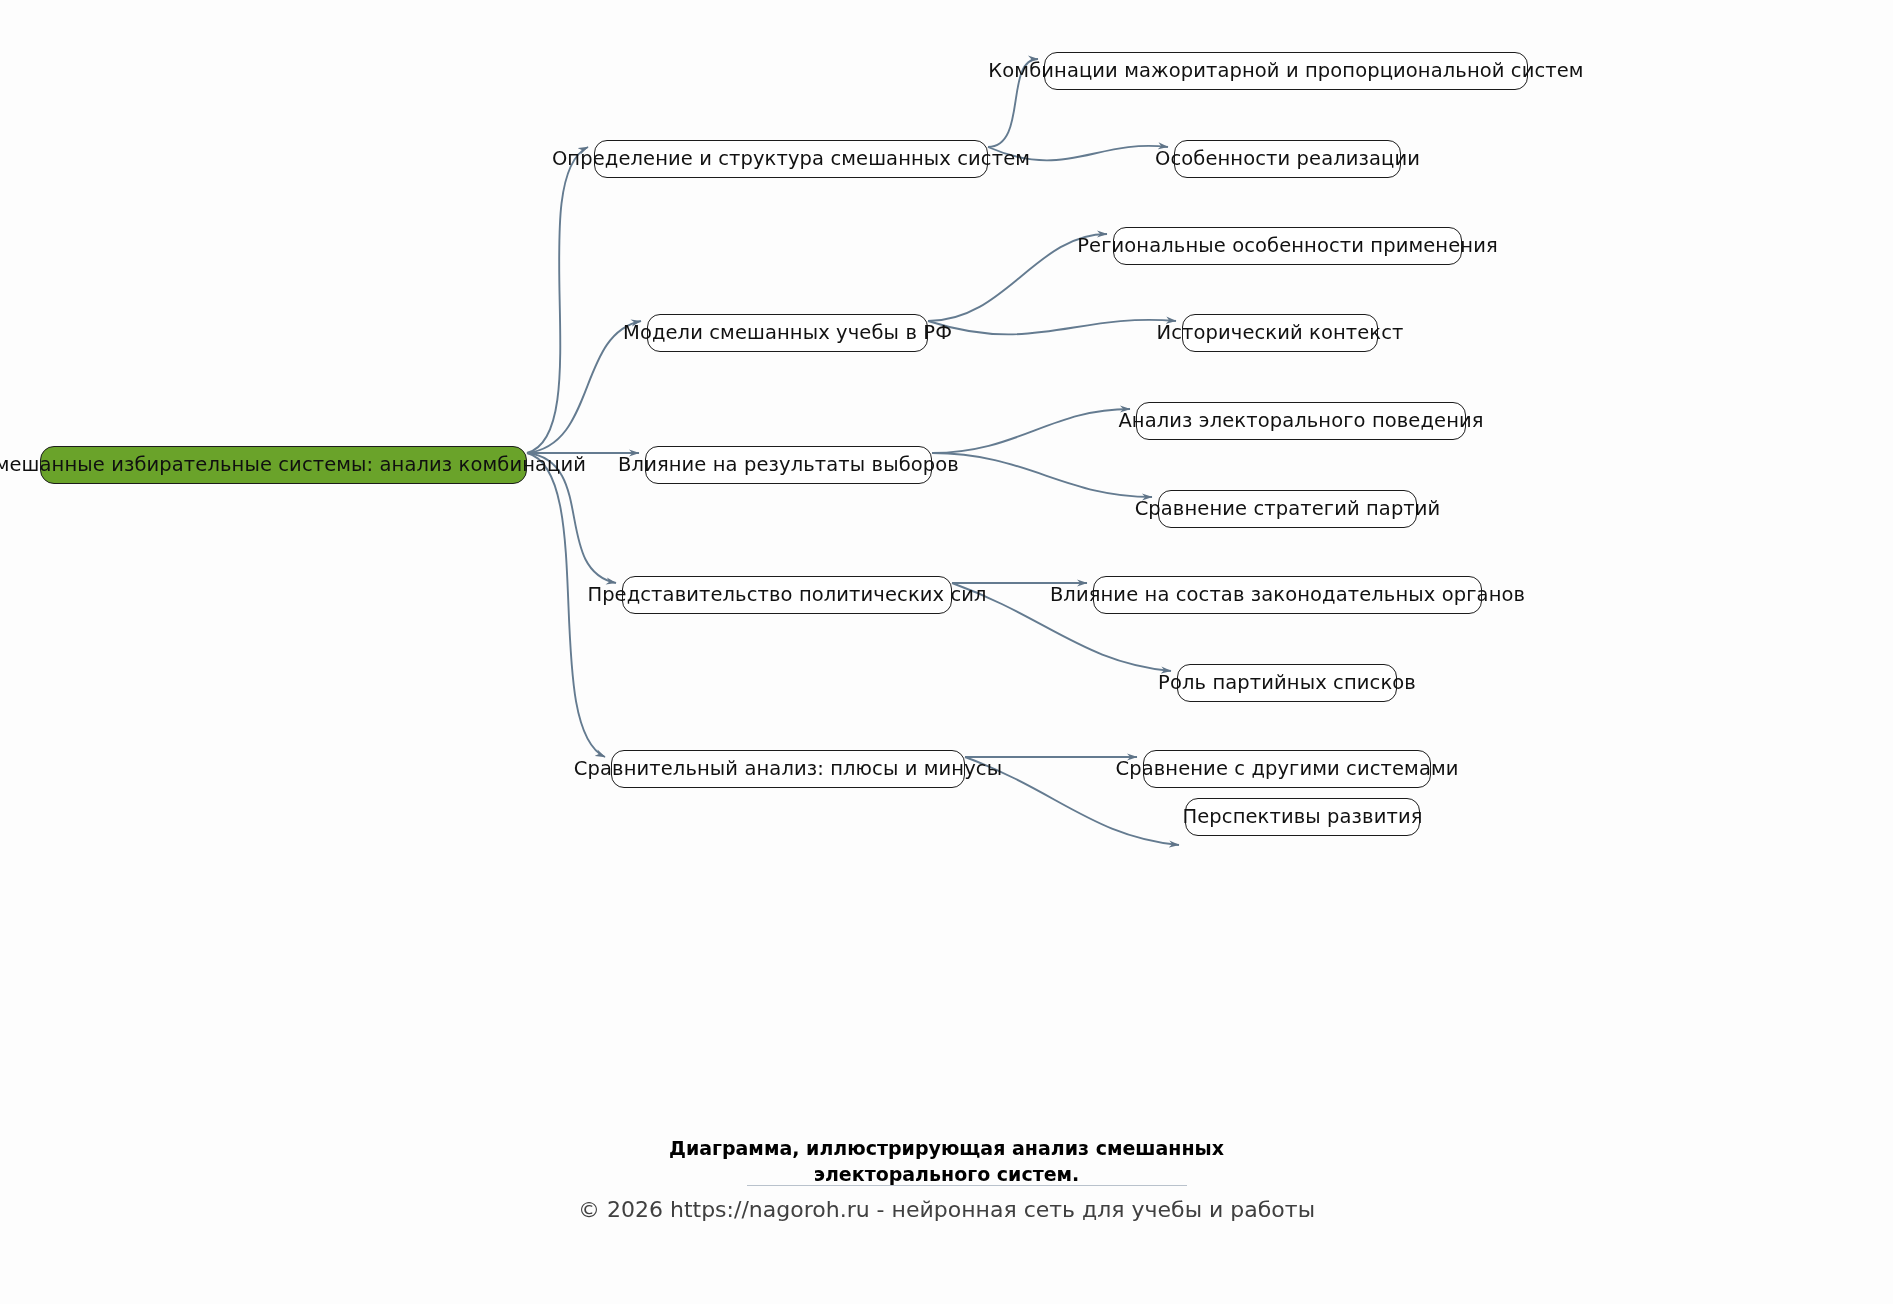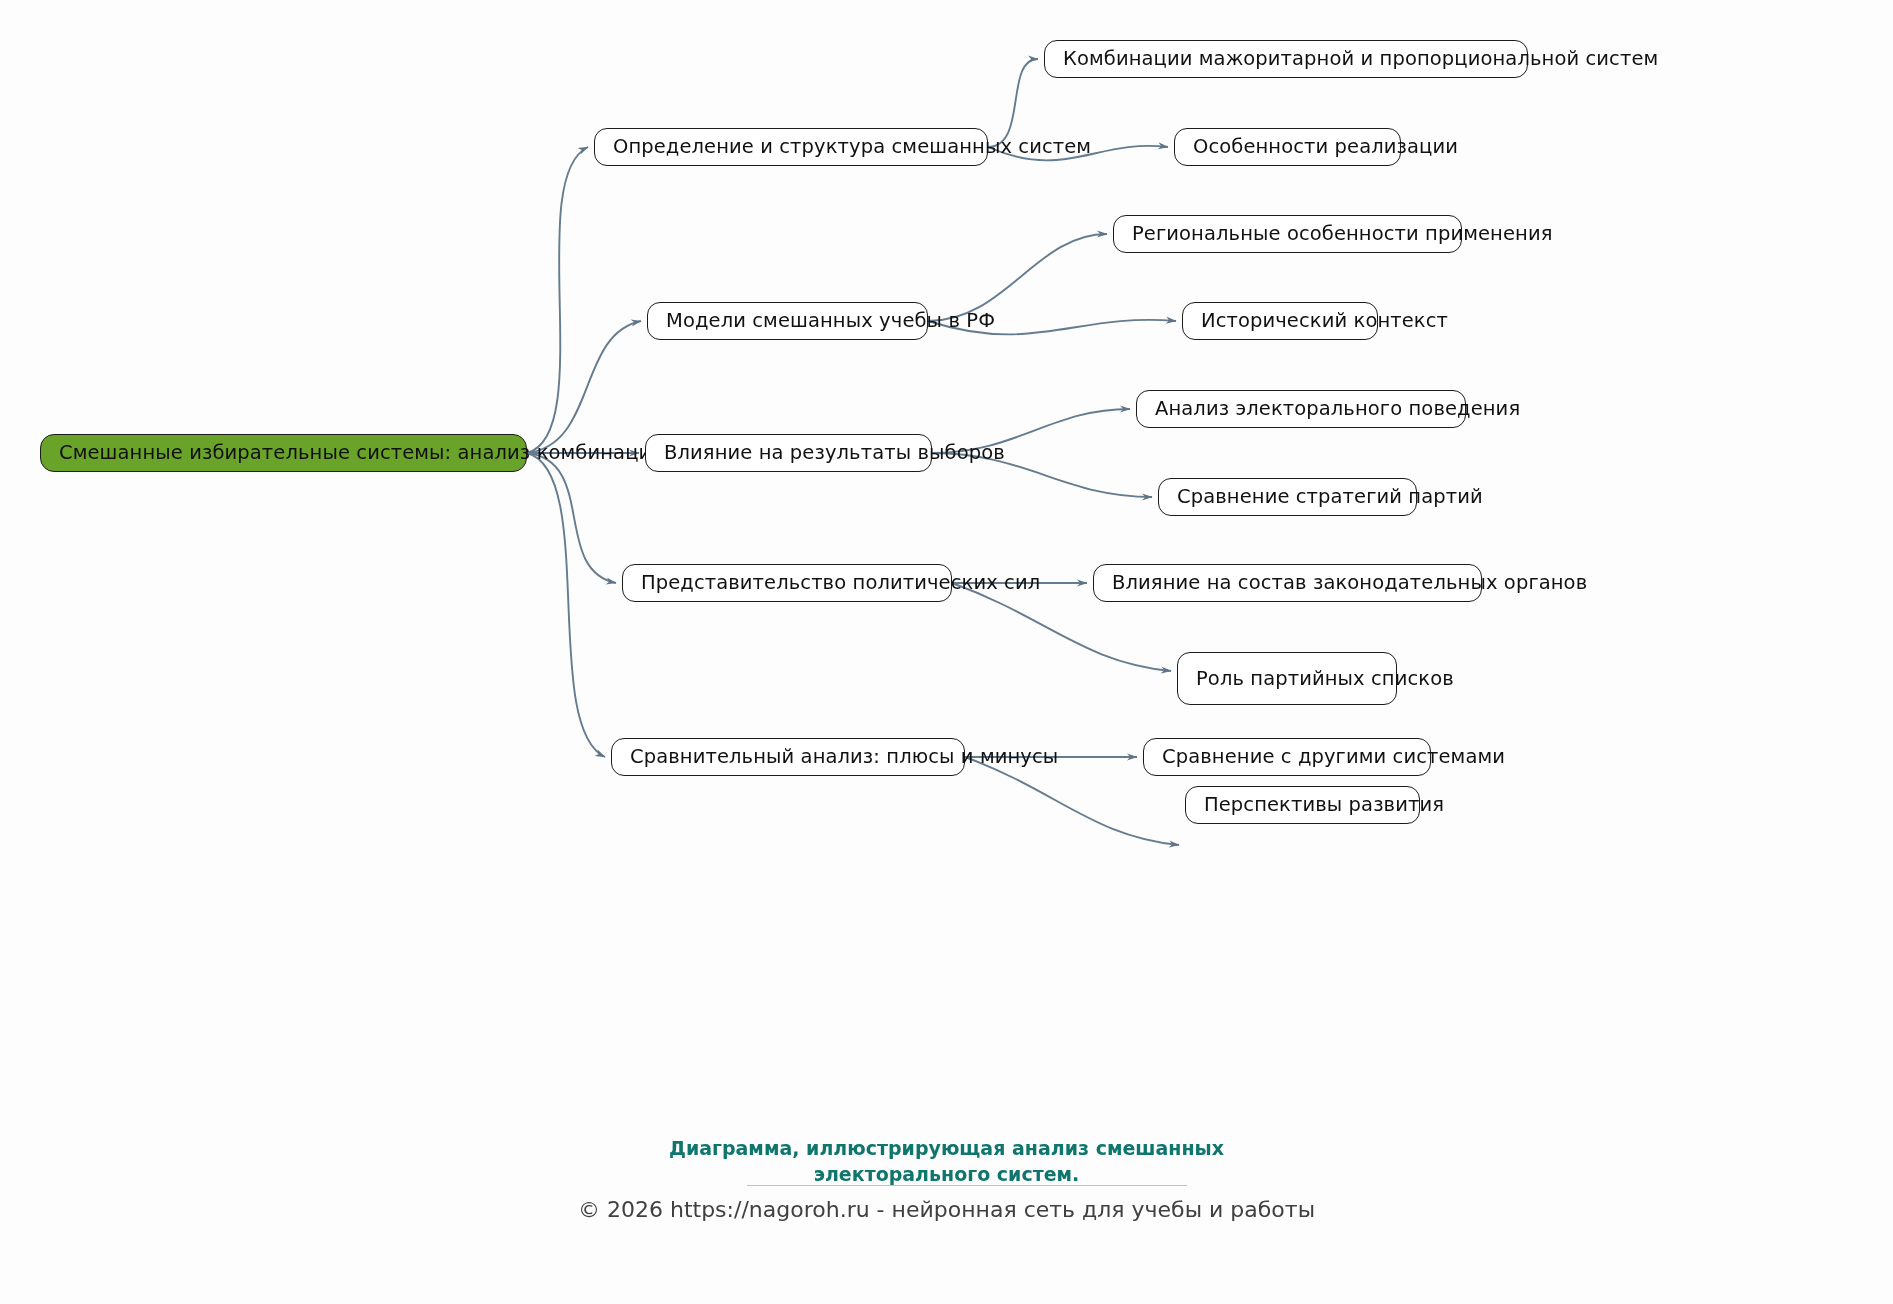--- a/index.html
+++ b/index.html
@@ -29,6 +29,7 @@
     box-sizing: border-box;
     display: flex;
     align-items: center;
+    justify-content: center;
     background: #ffffff;
     border: 1.6px solid #1c1c1c;
     border-radius: 13px;
@@ -38,6 +39,7 @@
     white-space: nowrap;
     padding: 0 18px;
     letter-spacing: 0.1px;
+    margin-top: 12px;
   }
   .node.root {
     background: #6aa32a;

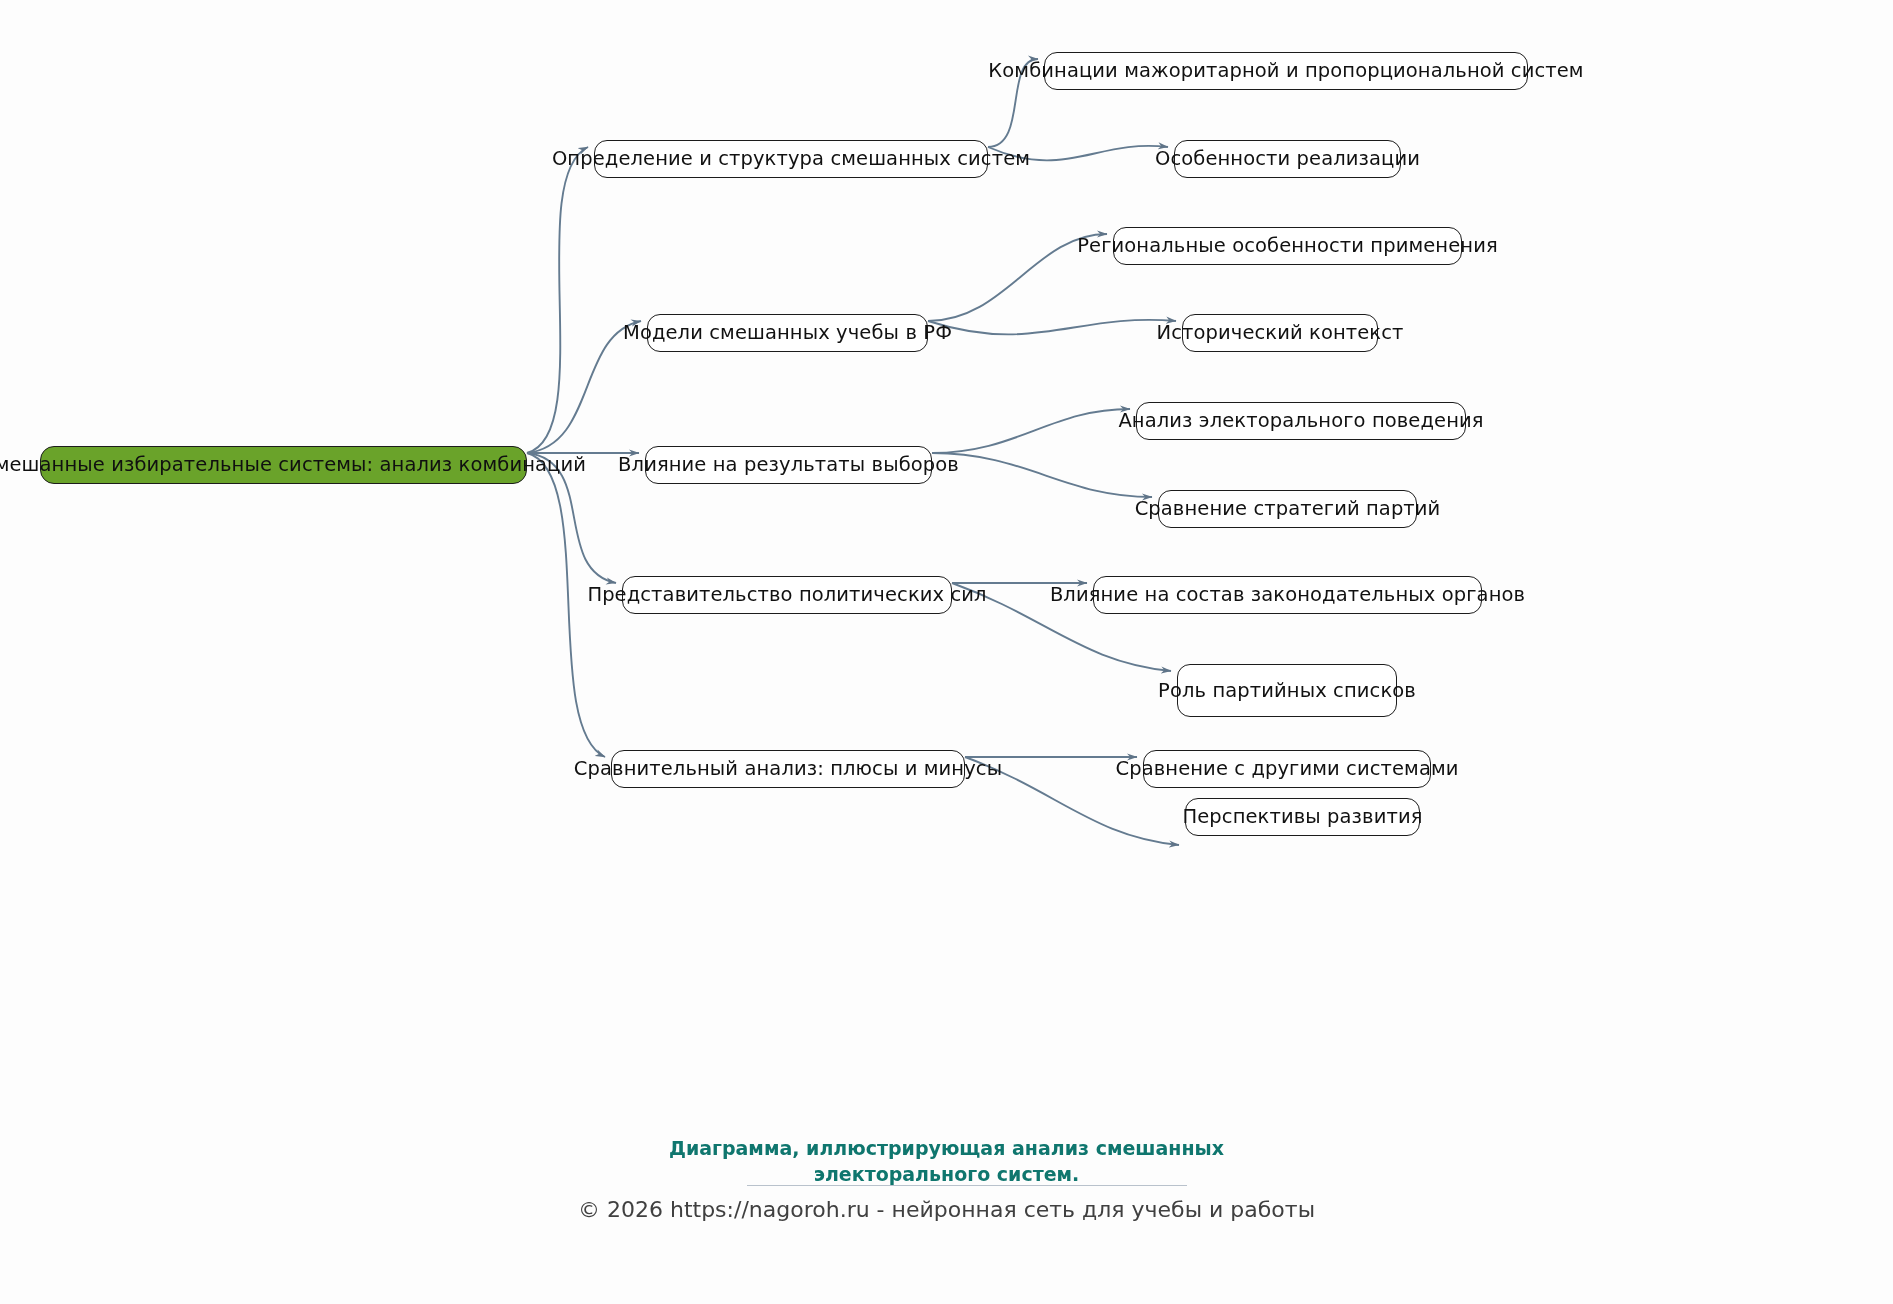--- a/index.html
+++ b/index.html
@@ -139,7 +139,7 @@
       <div class="node" style="left: 1093px; top: 564px; width: 389px; height: 38px;">
         <span>Влияние на состав законодательных органов</span>
       </div>
-      <div class="node" style="left: 1177px; top: 652px; width: 220px; height: 53px;">
+      <div class="node" style="left: 1177px; top: 652px; width: 220px; height: 38px;">
         <span>Роль партийных списков</span>
       </div>
       <div class="node" style="left: 611px; top: 738px; width: 354px; height: 38px;">

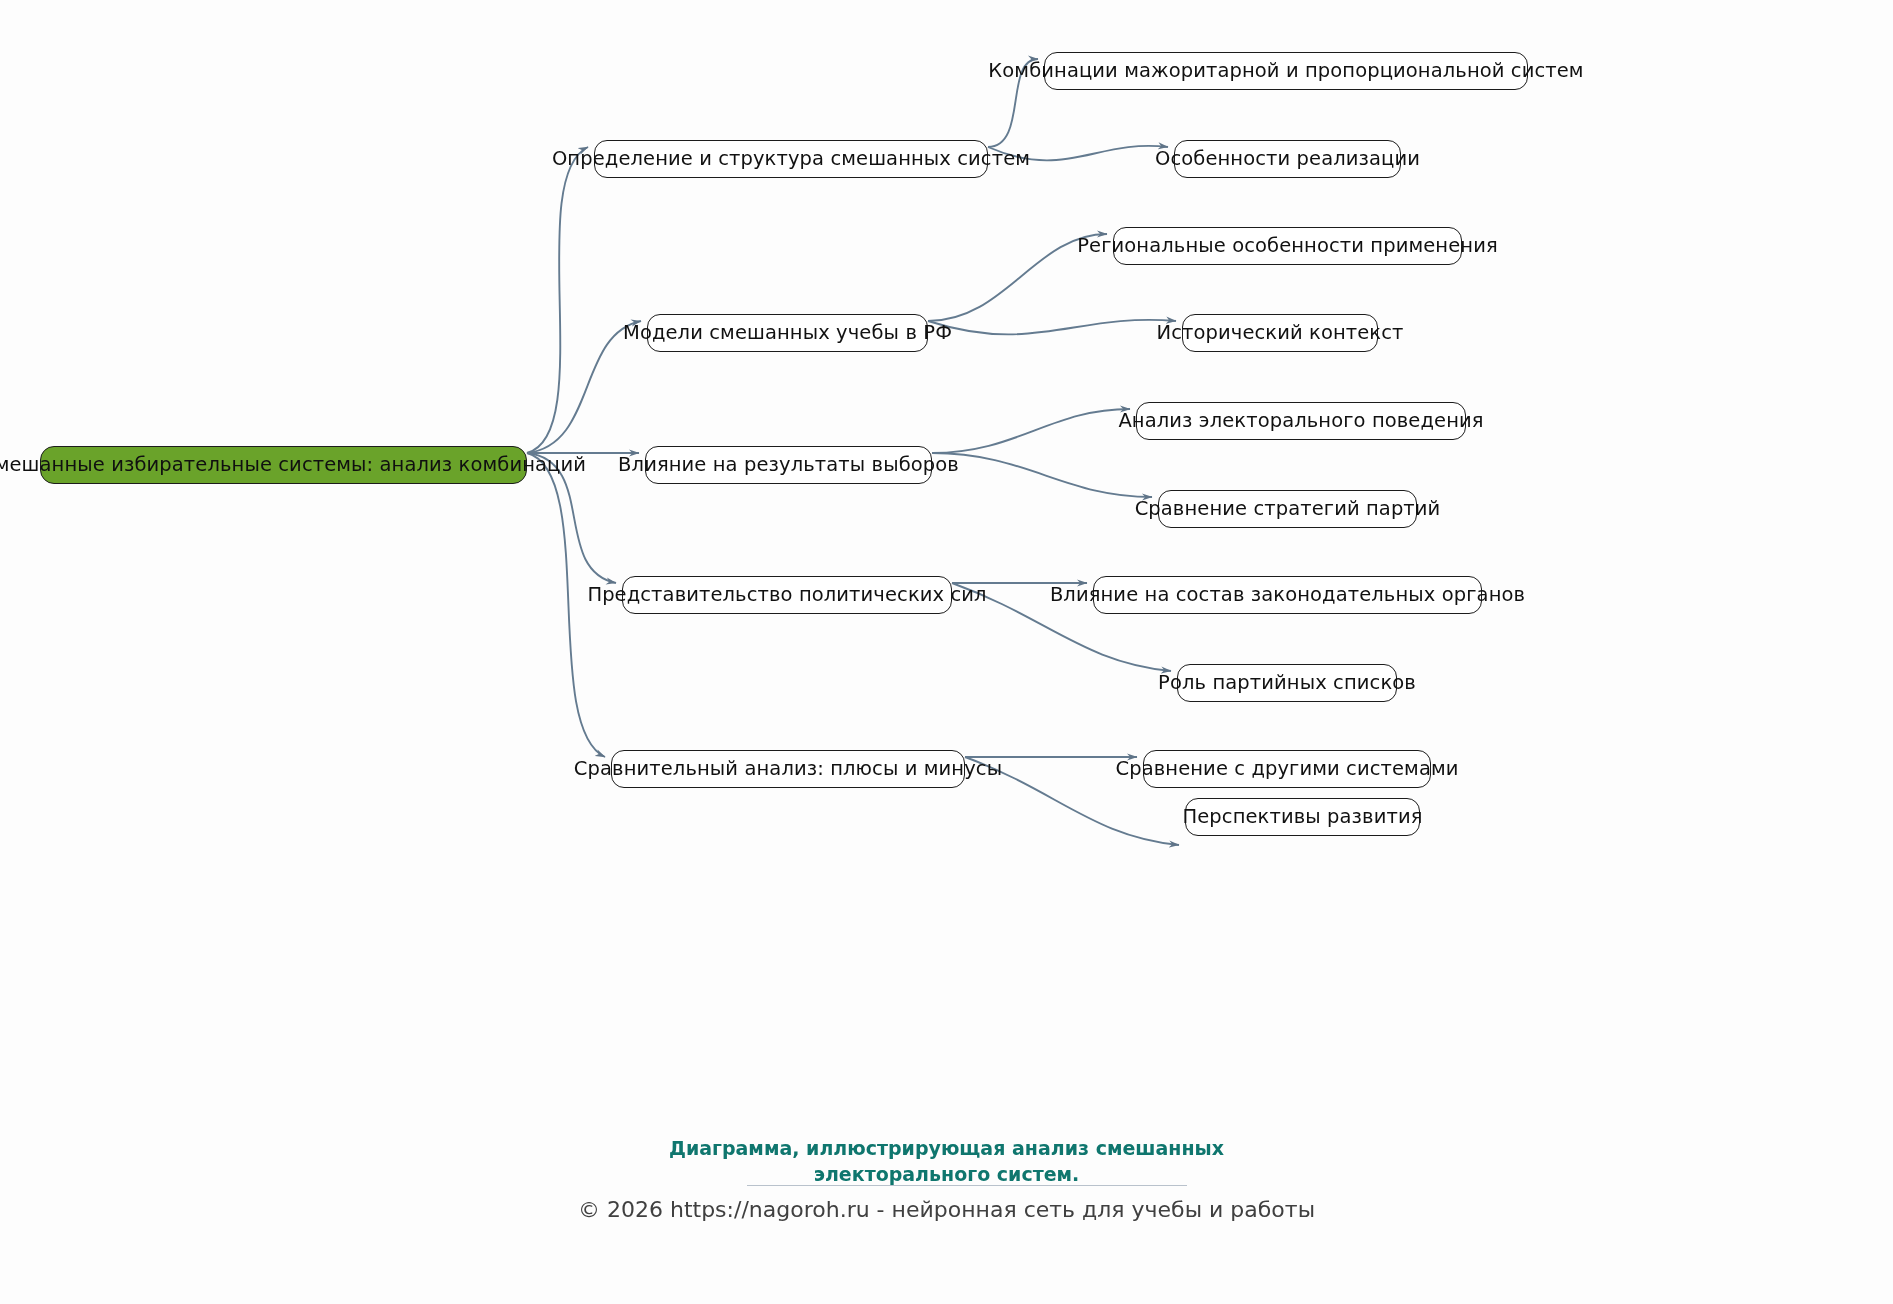--- a/index.html
+++ b/index.html
@@ -53,7 +53,7 @@
     left: 0;
     width: 1893px;
     text-align: center;
-    color: #0f766e;
+    color: #000000;
     font-weight: bold;
     font-size: 19px;
     line-height: 1.35;

